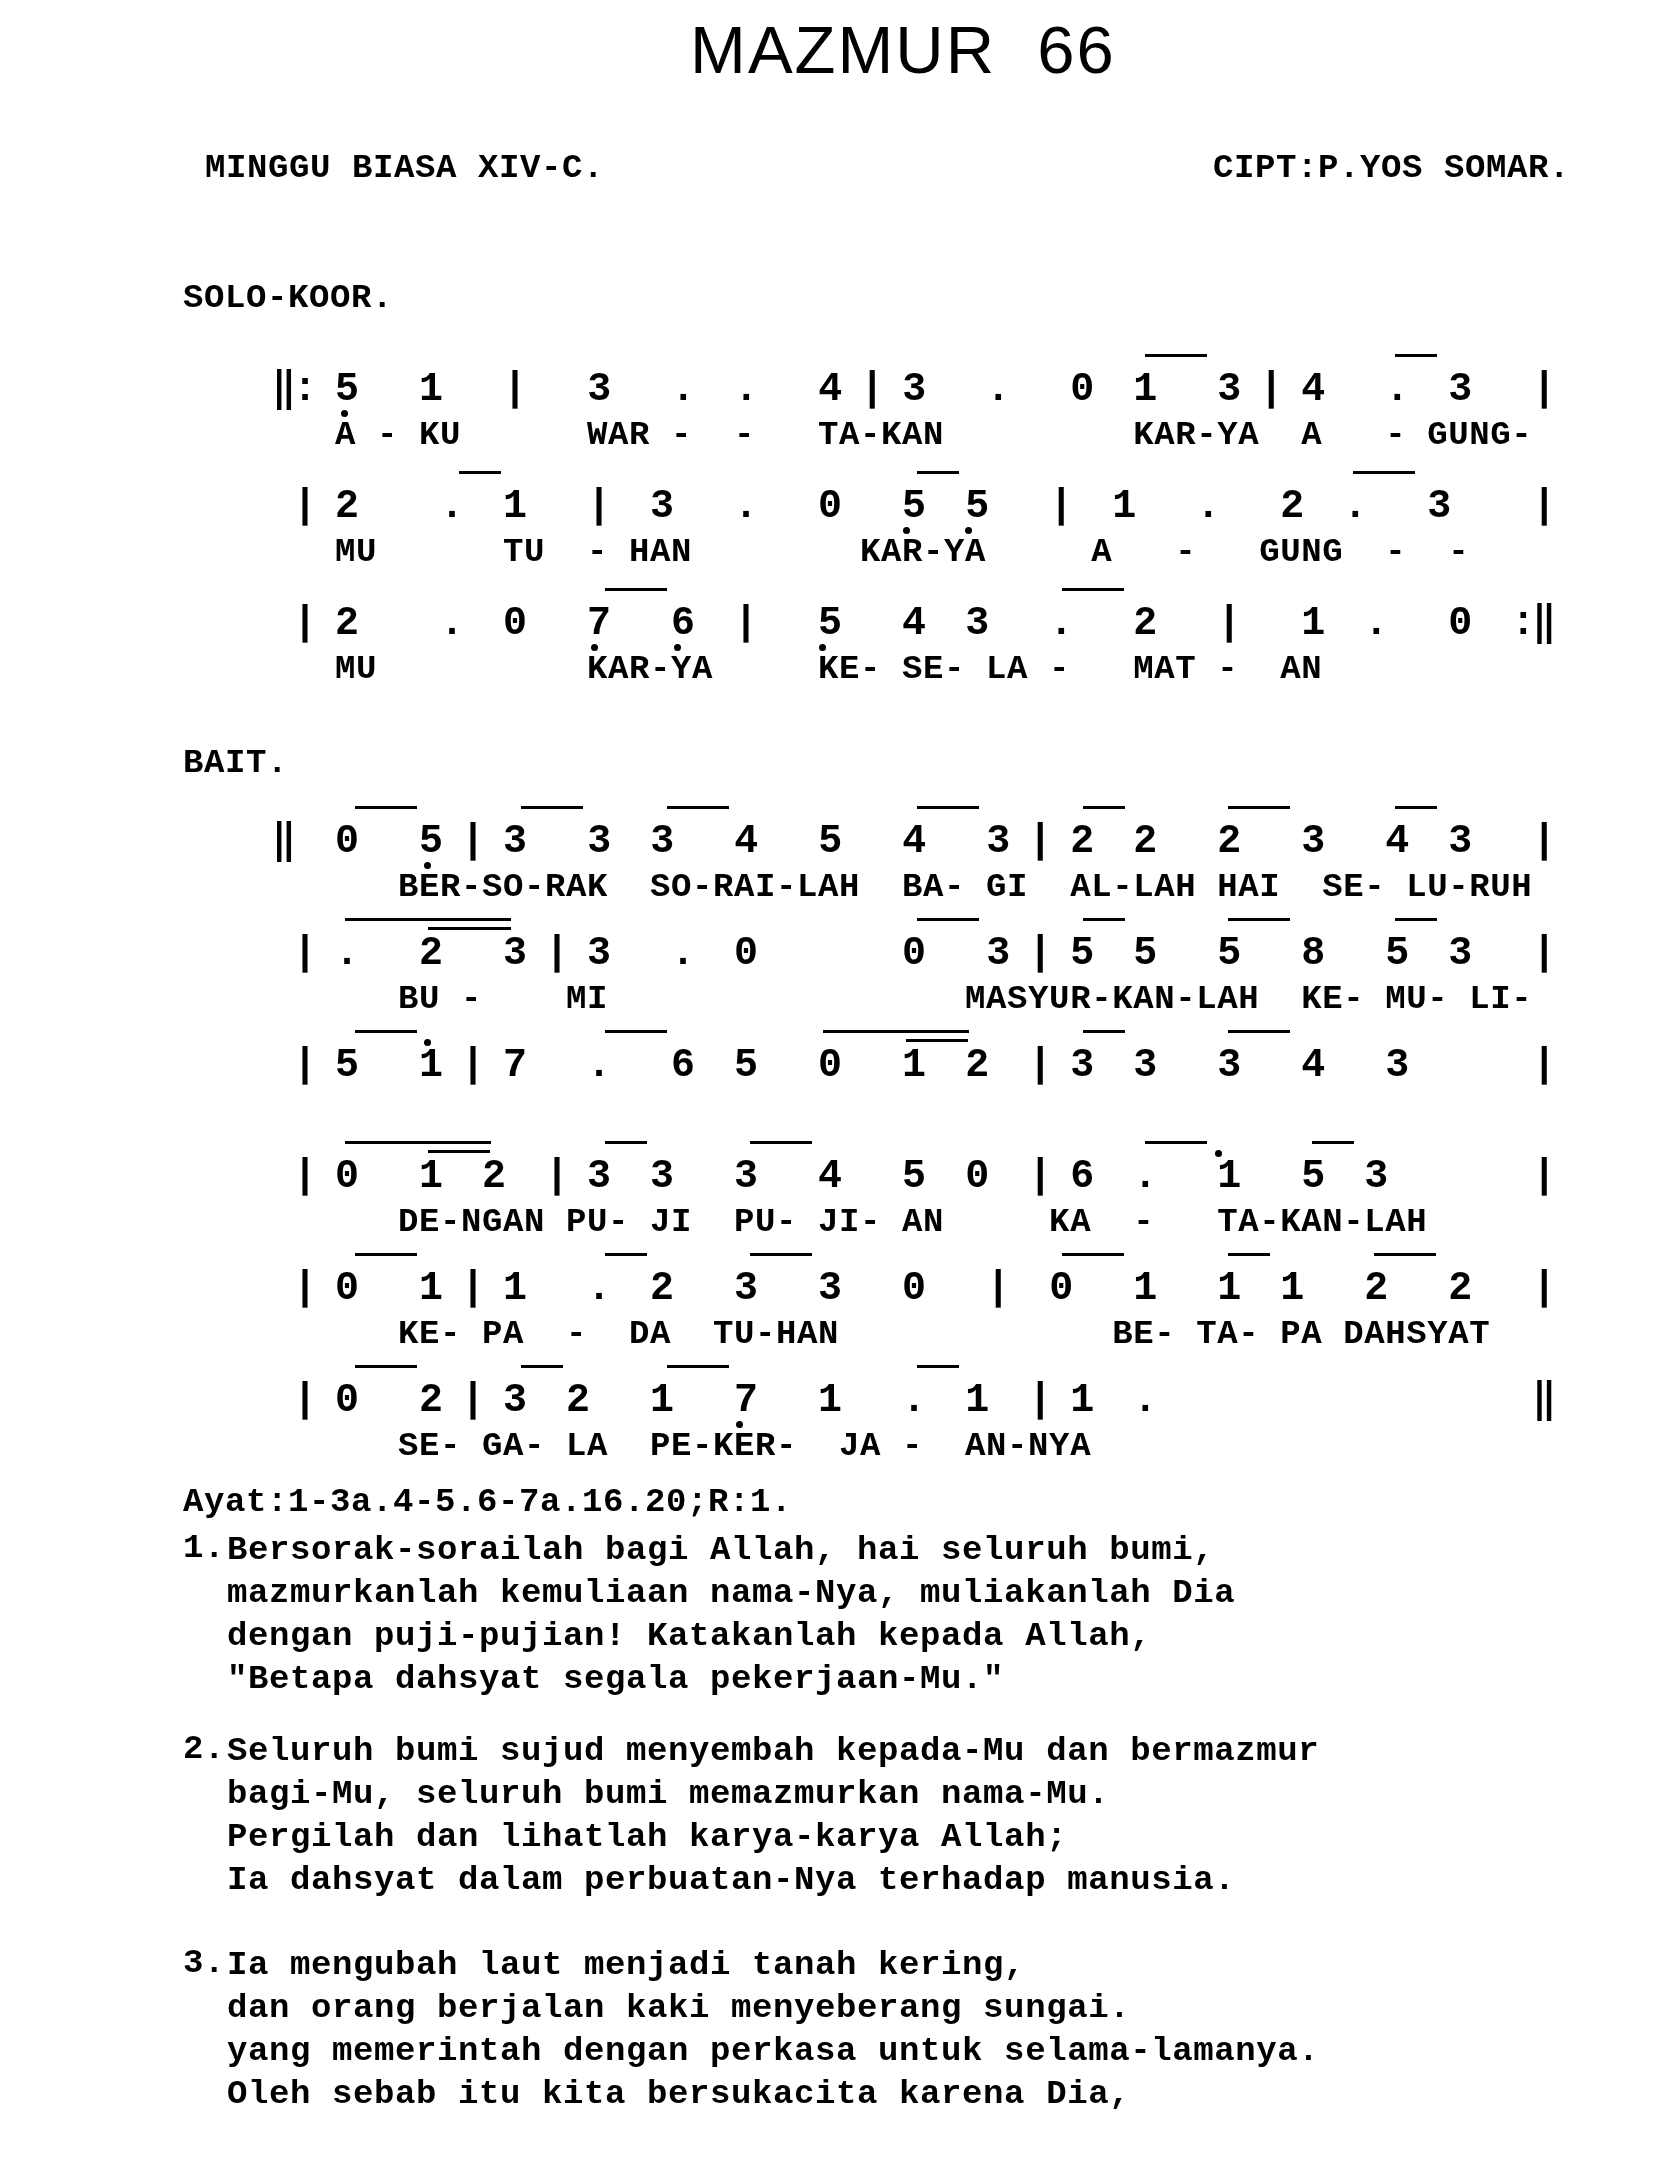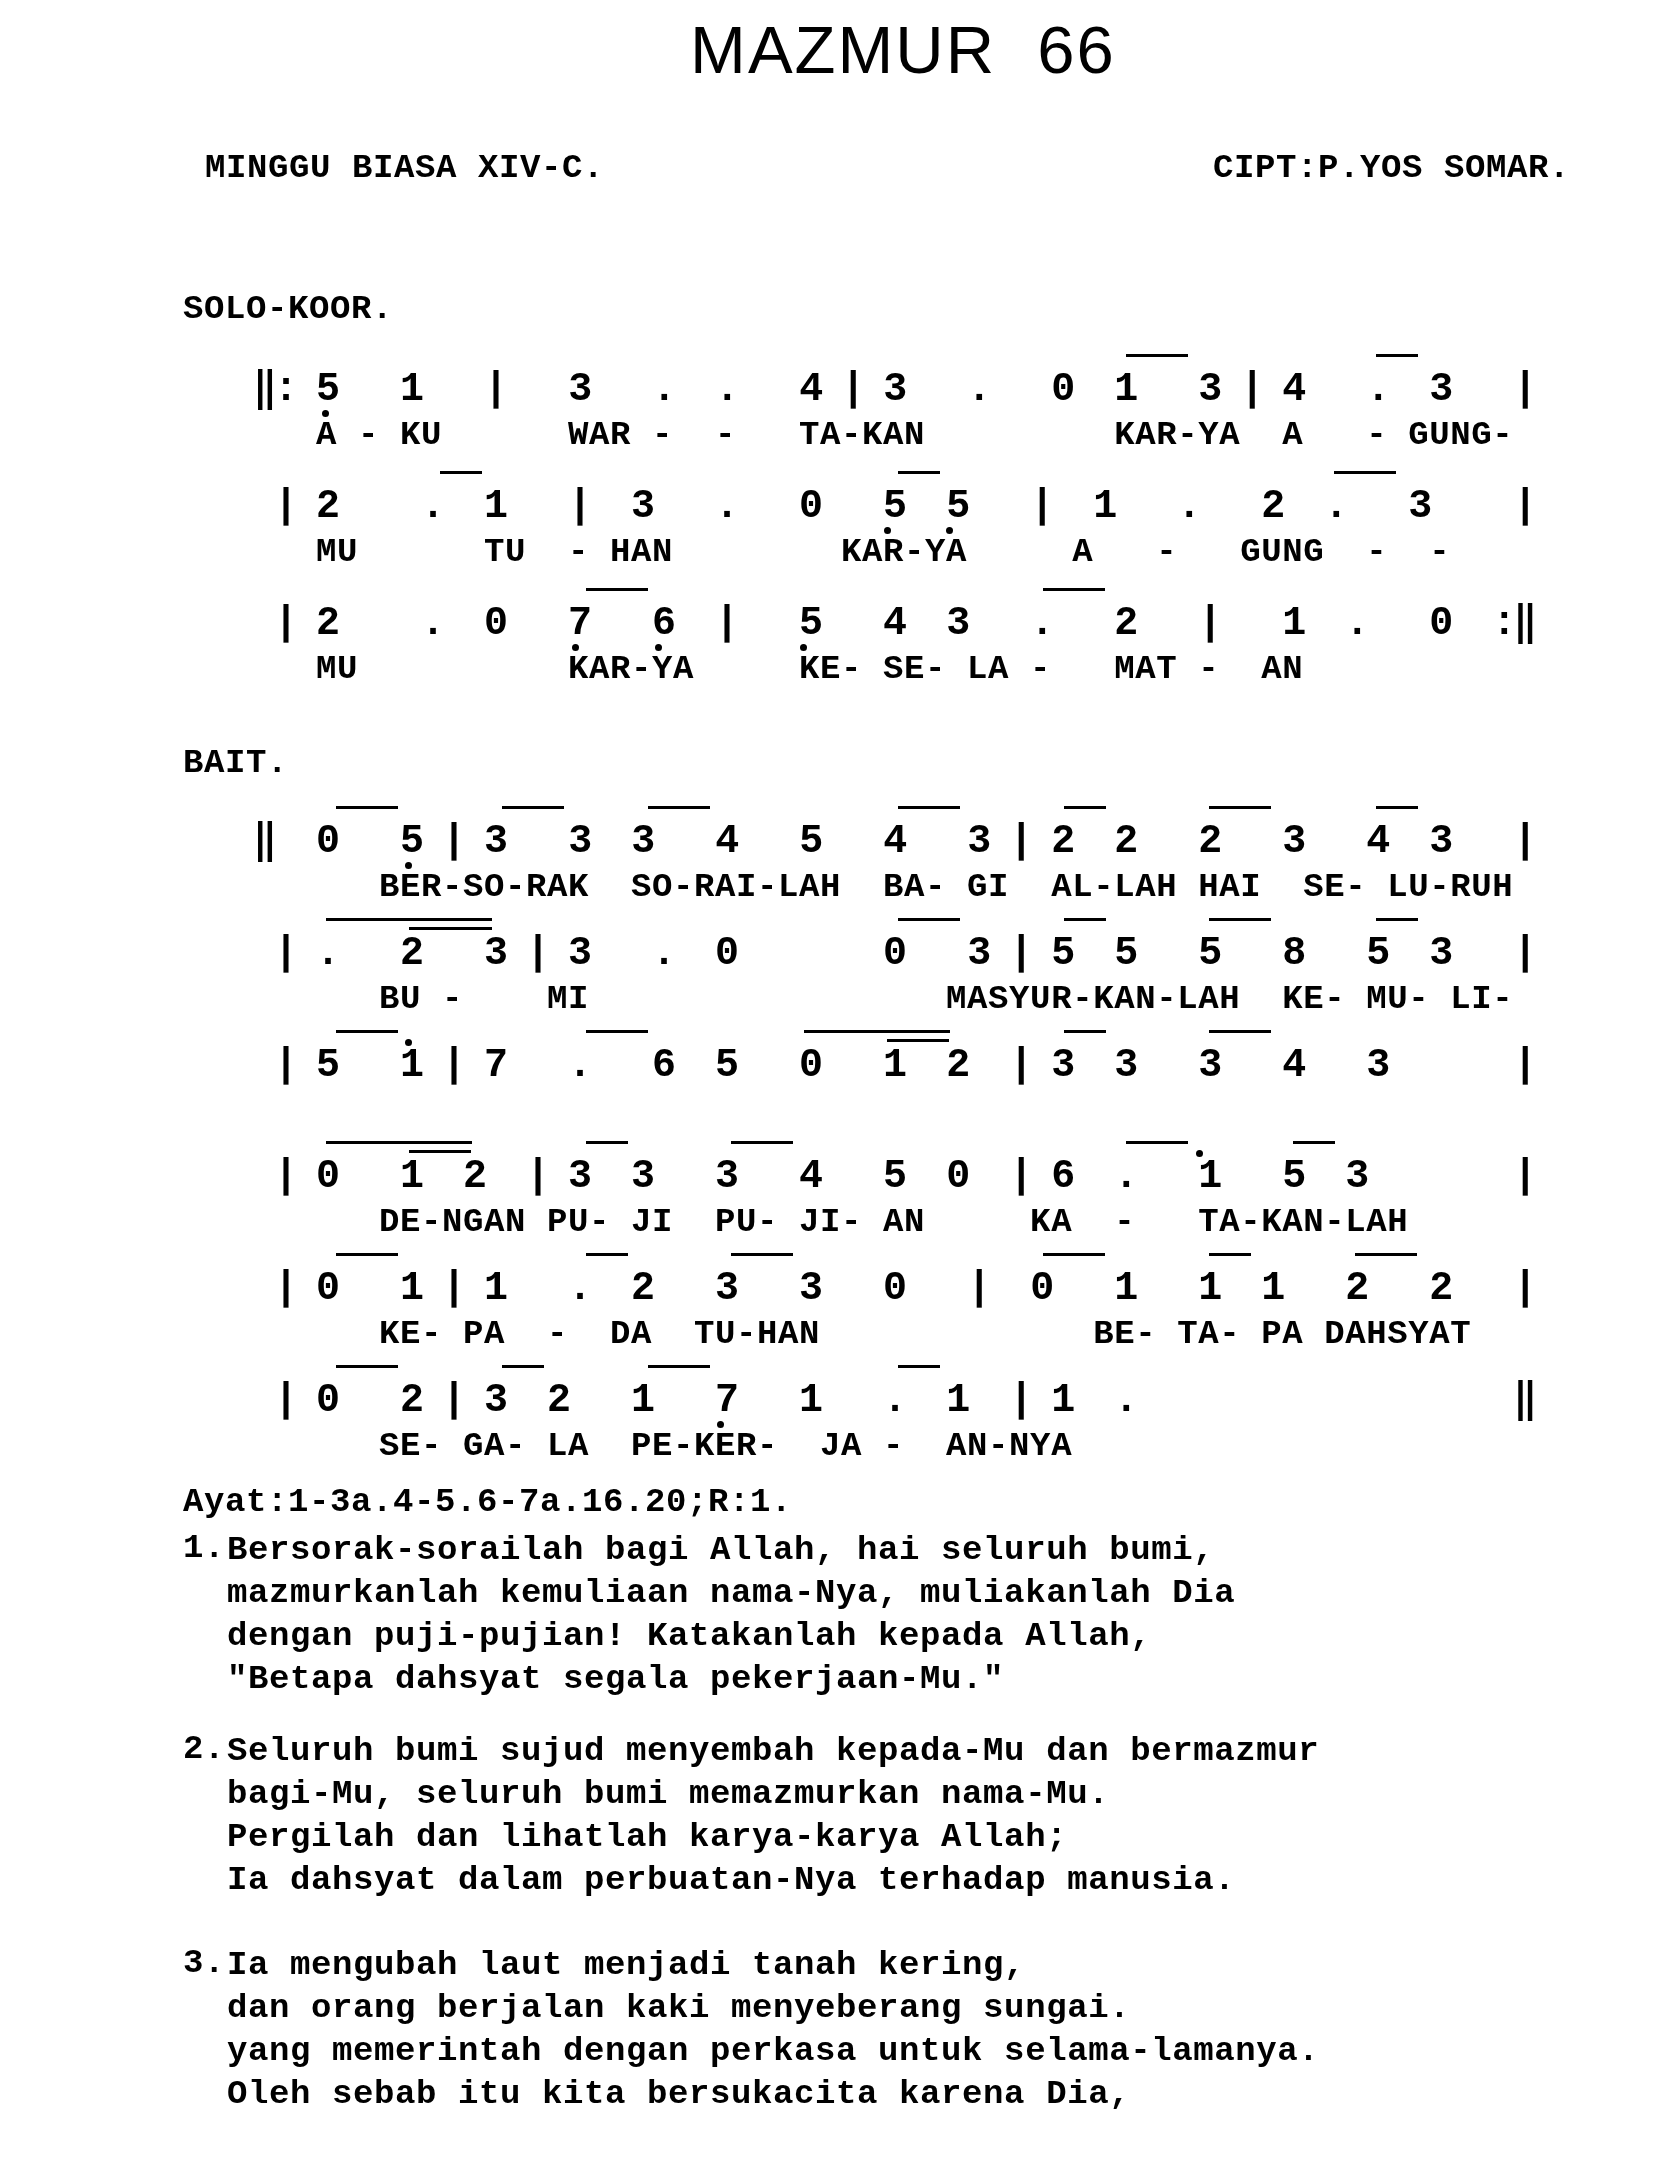--- a/index.html
+++ b/index.html
@@ -33,7 +33,7 @@
   <div class="hdr hdr-left">MINGGU BIASA XIV-C.</div>
   <div class="hdr hdr-right">CIPT:P.YOS SOMAR.</div>
   <div id="music-root">
-      <div class="sec-heading" style="top: 279px; margin-top: 11px;">SOLO-KOOR.</div>
+      <div class="sec-heading" style="top: 279px;">SOLO-KOOR.</div>
       <div class="system" style="top: 354px;">
         <div class="ol" style="left: 873px; width: 62px; top: 0px;"></div>
         <div class="ol" style="left: 1123px; width: 42px; top: 0px;"></div>

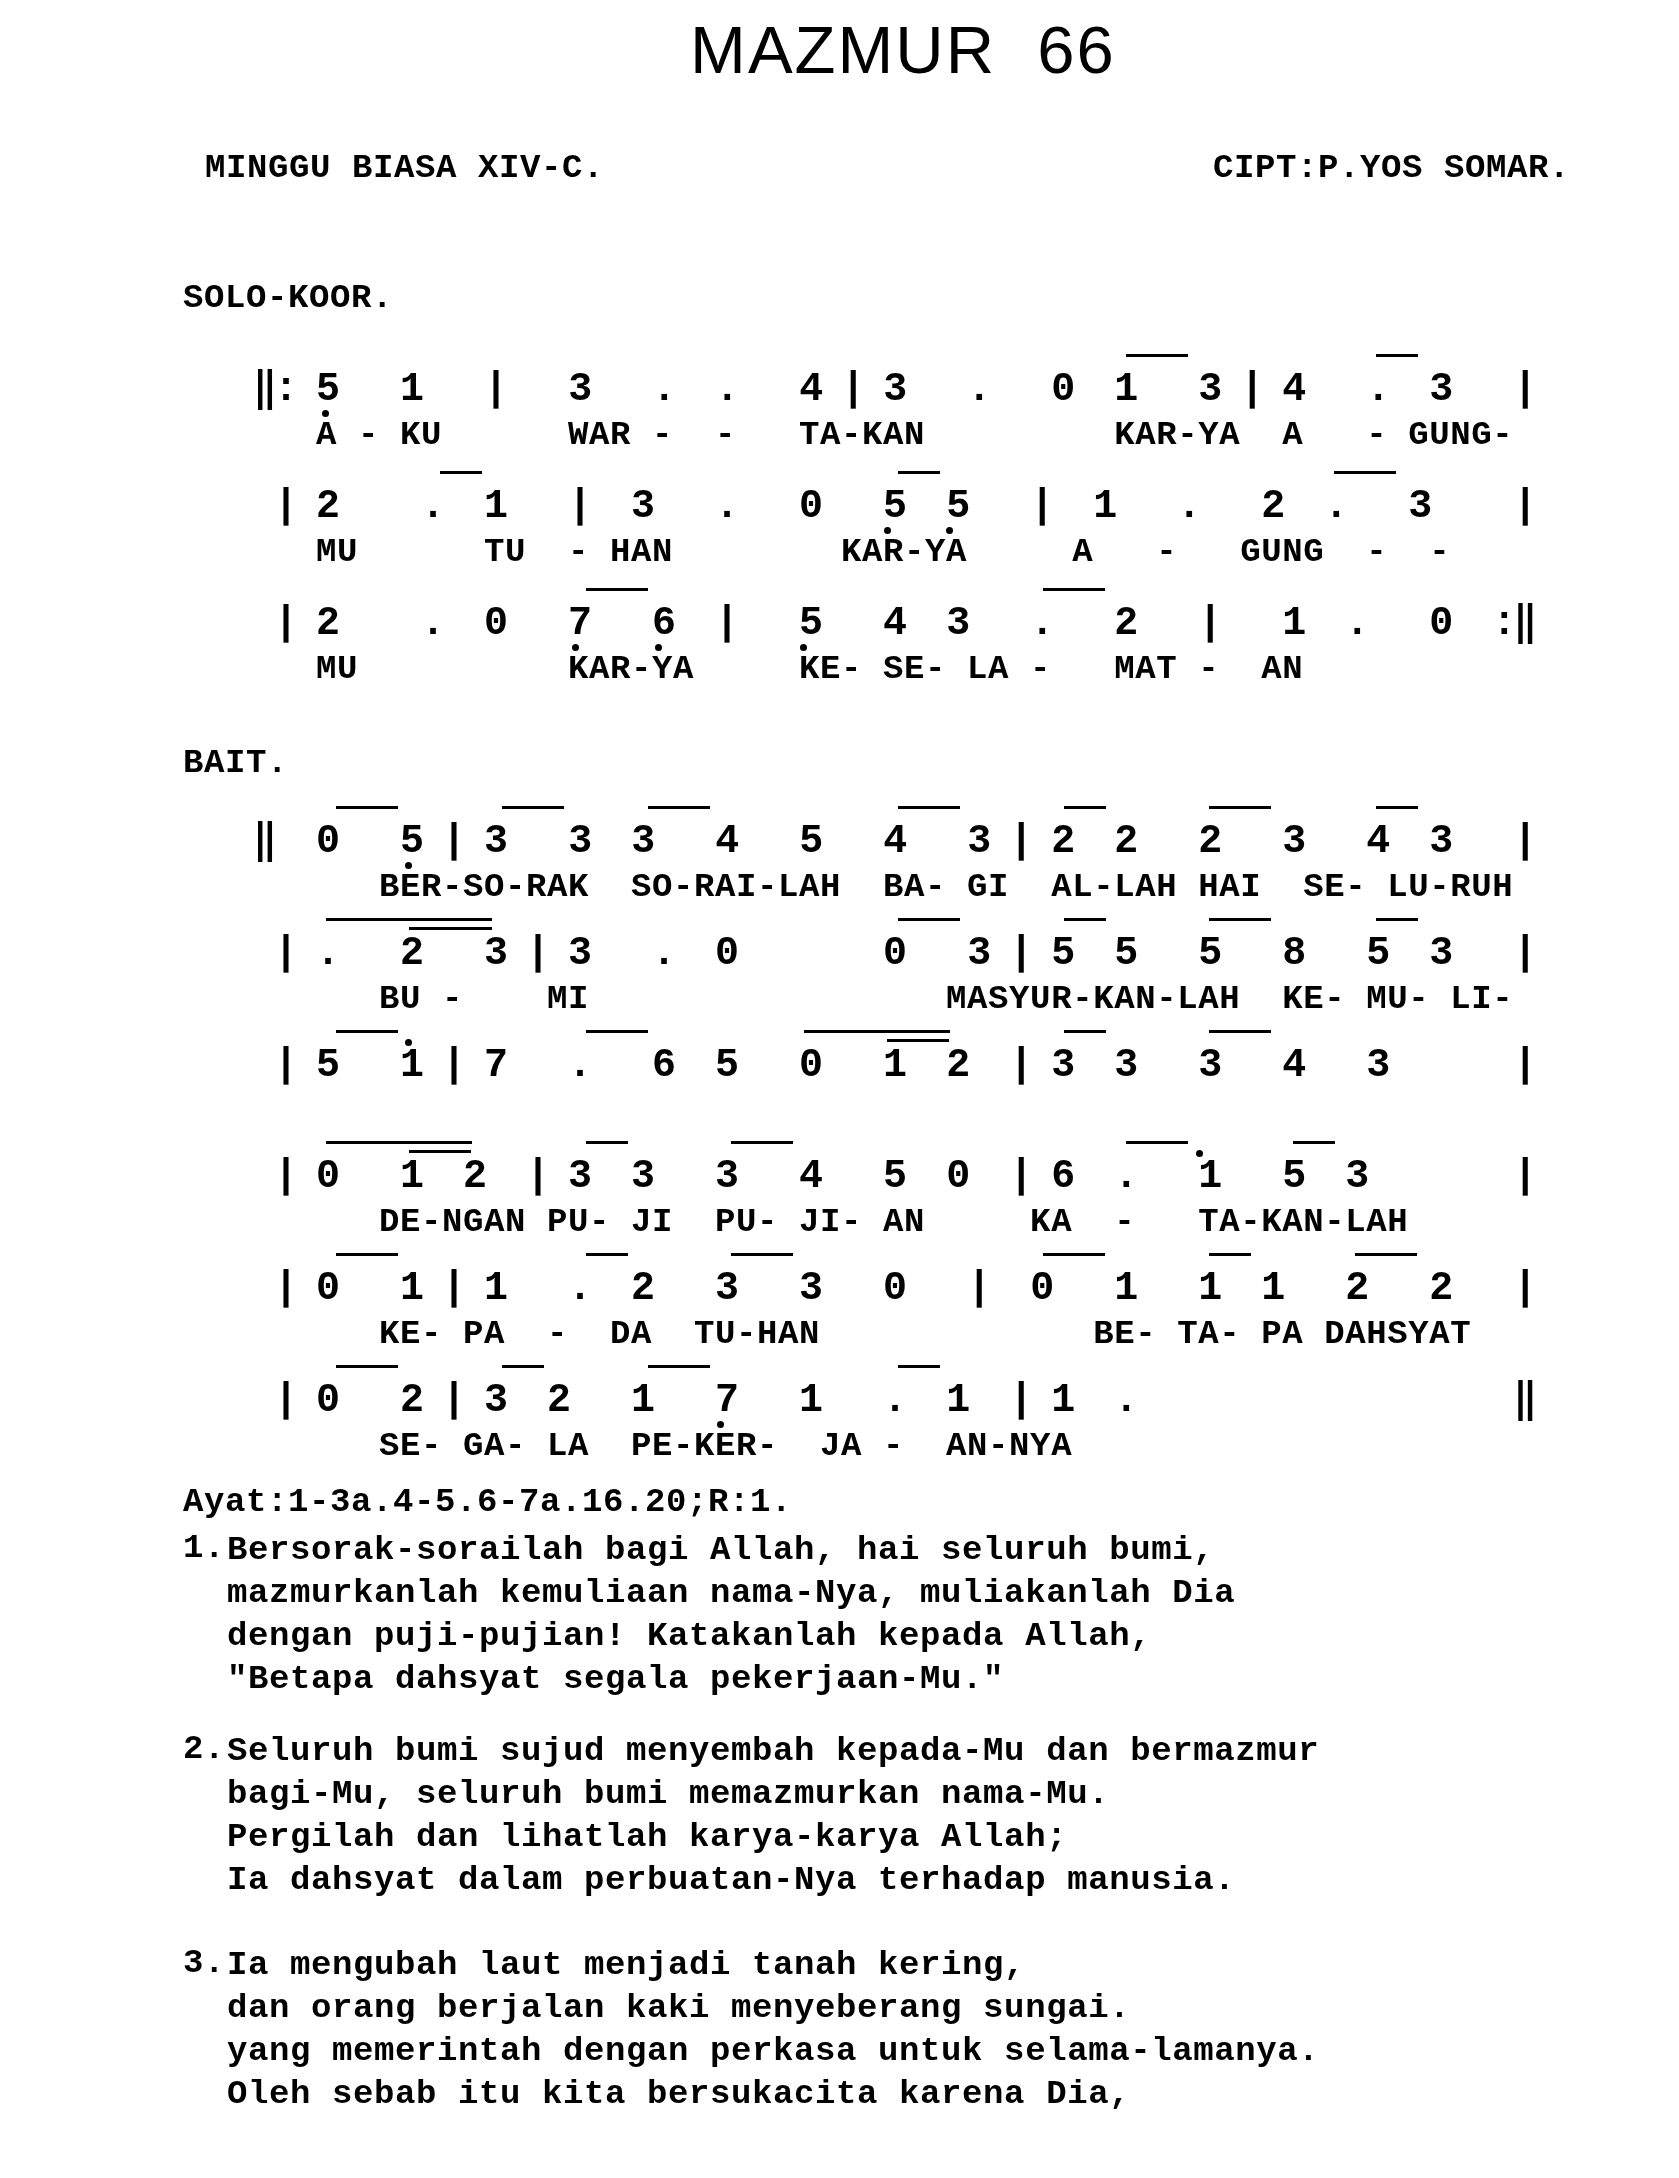--- a/index.html
+++ b/index.html
@@ -12,7 +12,7 @@
   .hdr-left{left:183px;top:149px;}
   .hdr-right{left:1191px;top:149px;}
   .sec-heading{position:absolute;left:183px;font-weight:bold;font-size:34px;letter-spacing:0.6px;white-space:pre;}
-  .system{position:absolute;left:253px;width:1337px;height:111px;}
+  .system{position:absolute;left:272px;width:1337px;height:111px;}
   .notes{position:absolute;left:0;top:14px;font-weight:bold;font-size:40px;line-height:44px;
          letter-spacing:-3px;white-space:pre;}
   .lyr{position:absolute;left:0;top:61px;font-weight:bold;font-size:34px;line-height:40px;

